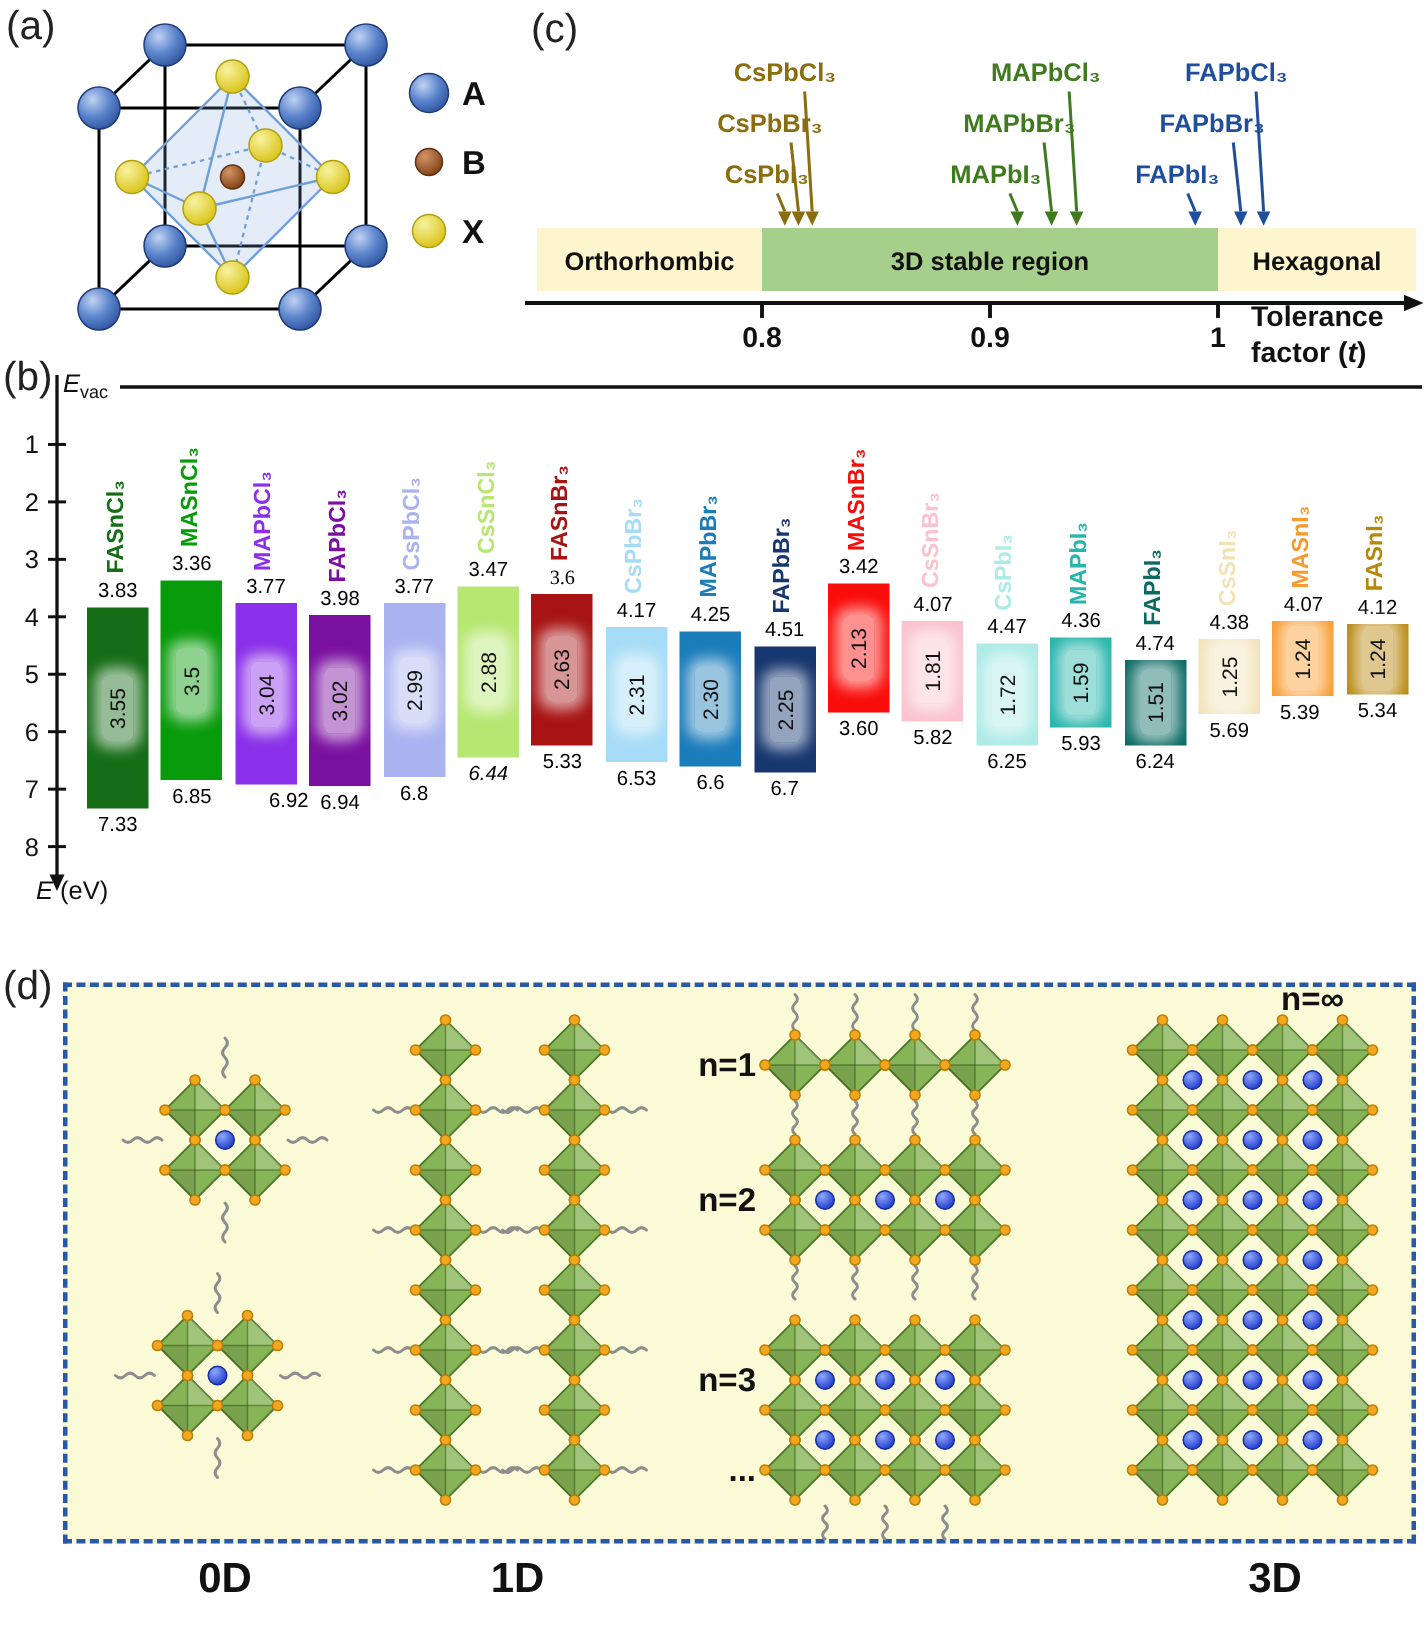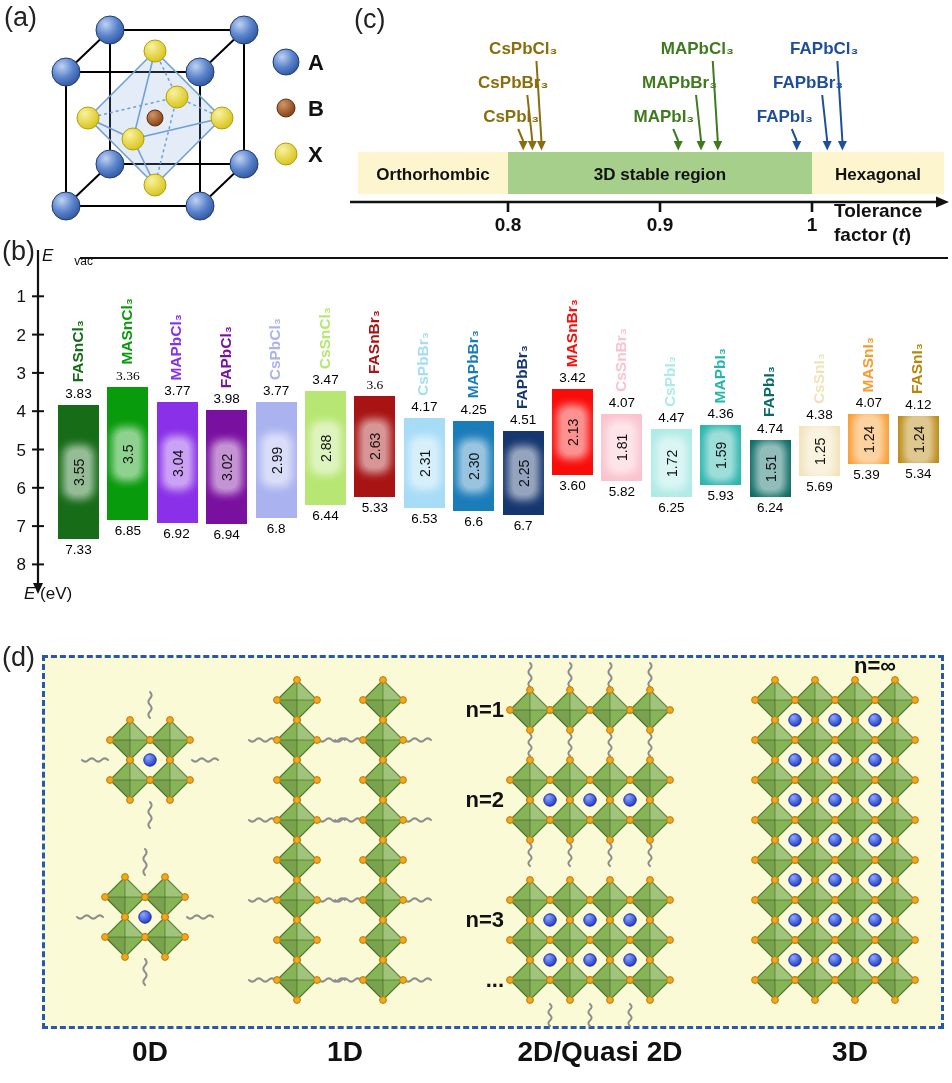--- a/index.html
+++ b/index.html
@@ -10,7 +10,7 @@
   #panel-b{position:absolute;left:0;top:232px;width:952px;height:406px;}
   #pb-svg{position:absolute;left:0;top:0;}
   .evac{position:absolute;left:42px;top:14px;font-size:17px;}
-  .evac sub{font-size:12px;margin-left:21px;}
+  .evac sub{font-size:12px;}
   .eev{position:absolute;left:24px;top:352px;font-size:17px;}
   .bar-label{position:absolute;writing-mode:vertical-rl;transform:rotate(180deg);
              font-weight:bold;font-size:15.5px;white-space:nowrap;line-height:20px;}

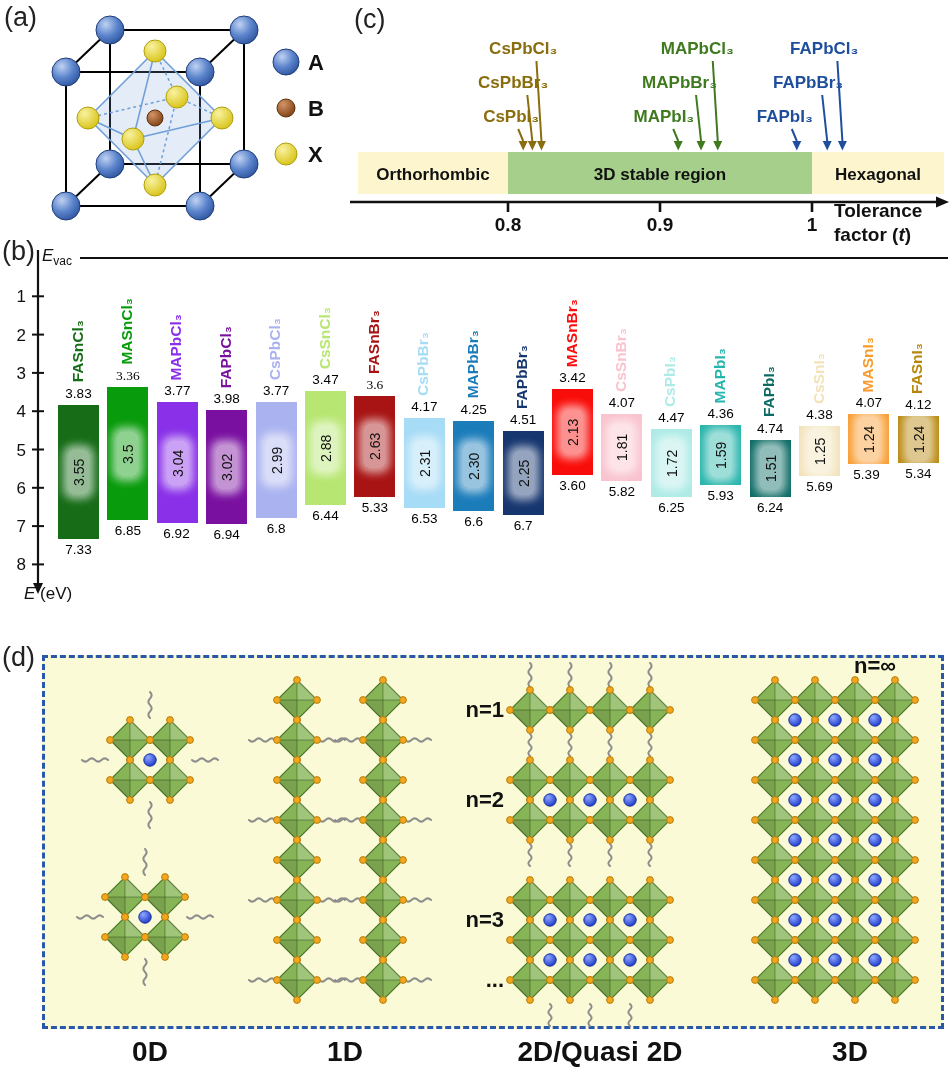--- a/index.html
+++ b/index.html
@@ -185,7 +185,7 @@
         <div class="gapv" style="position: absolute; left: 68px; top: 217.714px; width: 21px; height: 44px;">3.55</div>
         <div style="position: absolute; left: 107.4px; top: 154.688px; width: 41px; height: 133.667px; background: rgb(8, 155, 11);"></div>
         <div class="bar-label" style="position: absolute; left: 116.9px; bottom: 273.312px; color: rgb(8, 155, 11);">MASnCl₃</div>
-        <div class="val" style="position: absolute; left: 101.4px; top: 135.688px; width: 53px; font-family: Liberation Serif, serif;">3.36</div>
+        <div class="val" style="position: absolute; left: 101.4px; top: 135.688px; width: 53px;">3.36</div>
         <div class="val" style="position: absolute; left: 101.4px; top: 291.355px; width: 53px;">6.85</div>
         <div class="gapv" style="position: absolute; left: 117.4px; top: 199.521px; width: 21px; height: 44px;">3.5</div>
         <div style="position: absolute; left: 156.8px; top: 170.391px; width: 41px; height: 120.645px; background: rgb(137, 48, 232);"></div>

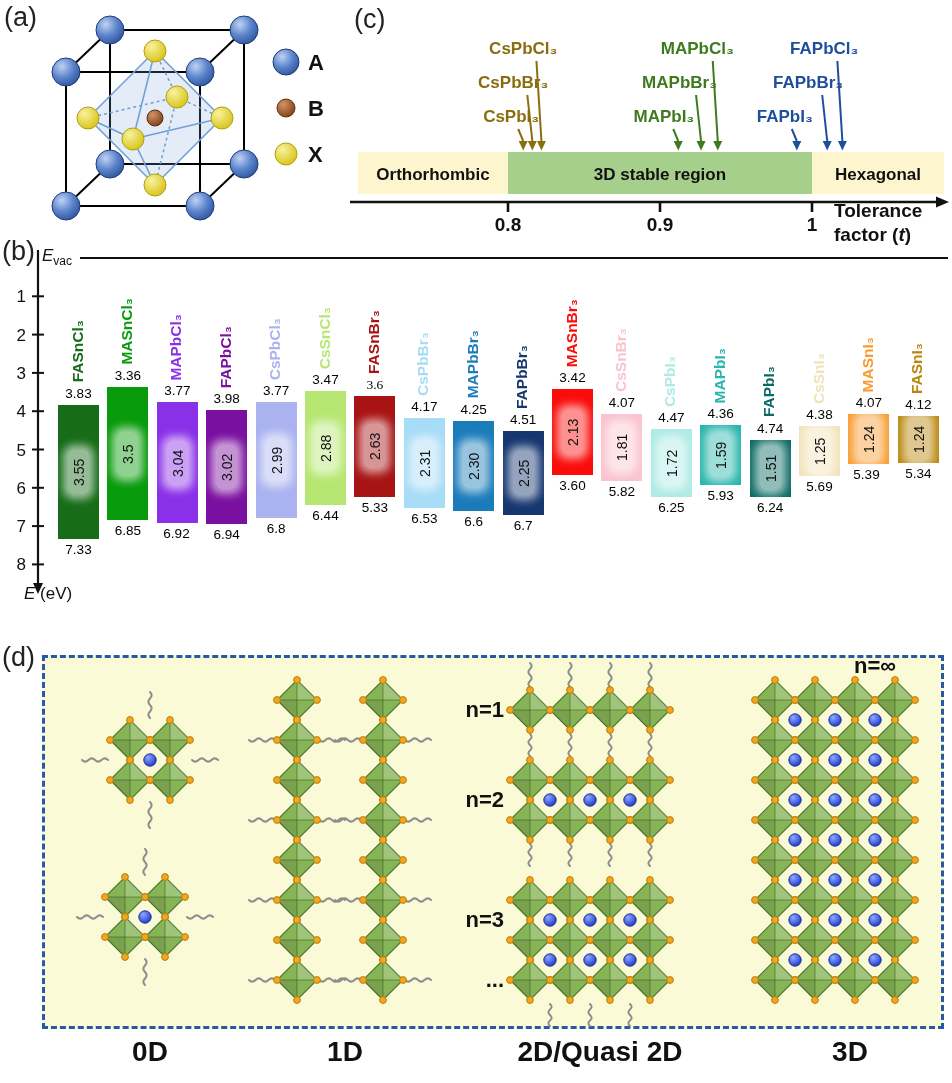--- a/index.html
+++ b/index.html
@@ -206,7 +206,7 @@
         <div style="position: absolute; left: 305px; top: 158.901px; width: 41px; height: 113.751px; background: rgb(183, 231, 114);"></div>
         <div class="bar-label" style="position: absolute; left: 314.5px; bottom: 269.099px; color: rgb(183, 231, 114);">CsSnCl₃</div>
         <div class="val" style="position: absolute; left: 299px; top: 139.901px; width: 53px;">3.47</div>
-        <div class="val" style="position: absolute; left: 299px; top: 275.652px; width: 53px;">6.44</div>
+        <div class="val" style="position: absolute; left: 299px; top: 275.652px; width: 53px; font-style: italic;">6.44</div>
         <div class="gapv" style="position: absolute; left: 315px; top: 193.776px; width: 21px; height: 44px;">2.88</div>
         <div style="position: absolute; left: 354.4px; top: 163.88px; width: 41px; height: 100.729px; background: rgb(168, 20, 20);"></div>
         <div class="bar-label" style="position: absolute; left: 363.9px; bottom: 264.12px; color: rgb(168, 20, 20);">FASnBr₃</div>

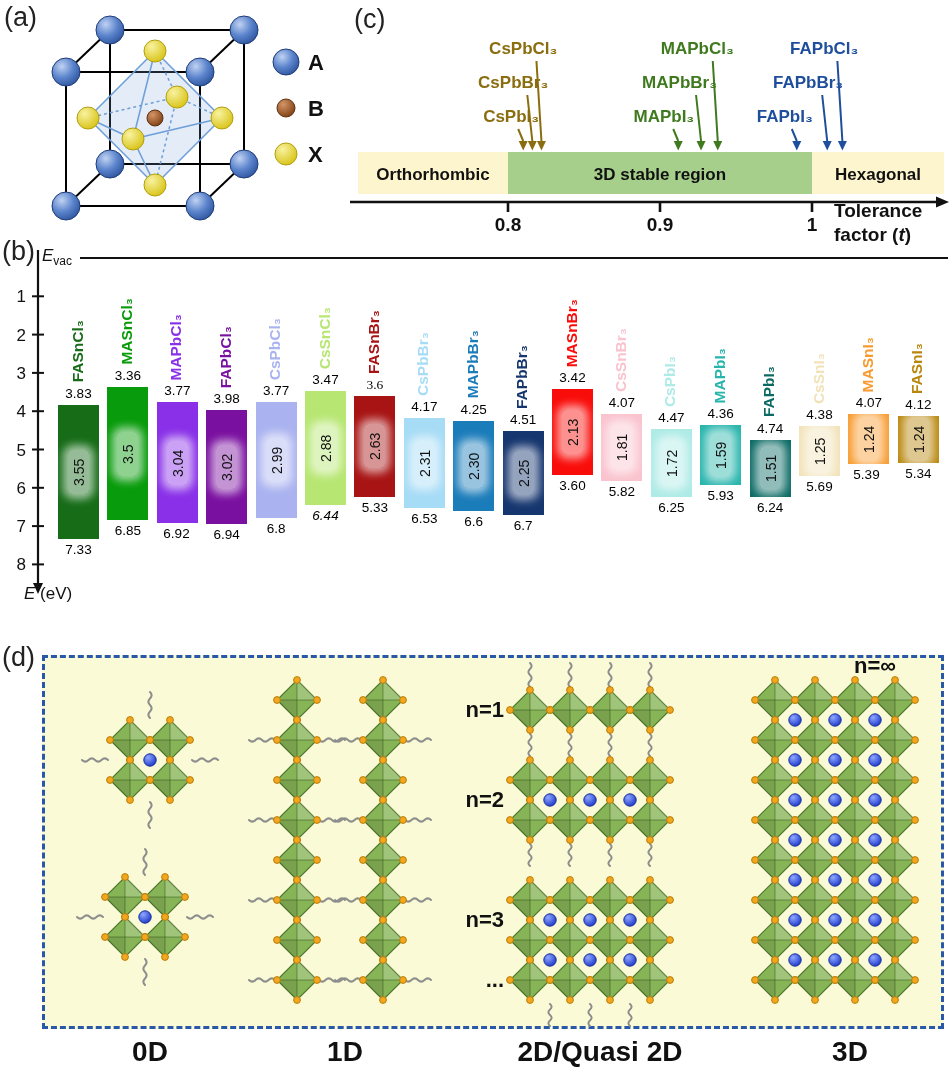--- a/index.html
+++ b/index.html
@@ -191,7 +191,7 @@
         <div style="position: absolute; left: 156.8px; top: 170.391px; width: 41px; height: 120.645px; background: rgb(137, 48, 232);"></div>
         <div class="bar-label" style="position: absolute; left: 166.3px; bottom: 257.609px; color: rgb(137, 48, 232);">MAPbCl₃</div>
         <div class="val" style="position: absolute; left: 150.8px; top: 151.391px; width: 53px;">3.77</div>
-        <div class="val" style="position: absolute; left: 150px; top: 294.036px; width: 53px; text-align: center;">6.92</div>
+        <div class="val" style="position: absolute; left: 166px; top: 294.036px; width: 53px; text-align: center;">6.92</div>
         <div class="gapv" style="position: absolute; left: 166.8px; top: 208.713px; width: 21px; height: 44px;">3.04</div>
         <div style="position: absolute; left: 206.2px; top: 178.434px; width: 41px; height: 113.368px; background: rgb(122, 16, 160);"></div>
         <div class="bar-label" style="position: absolute; left: 215.7px; bottom: 249.566px; color: rgb(122, 16, 160);">FAPbCl₃</div>

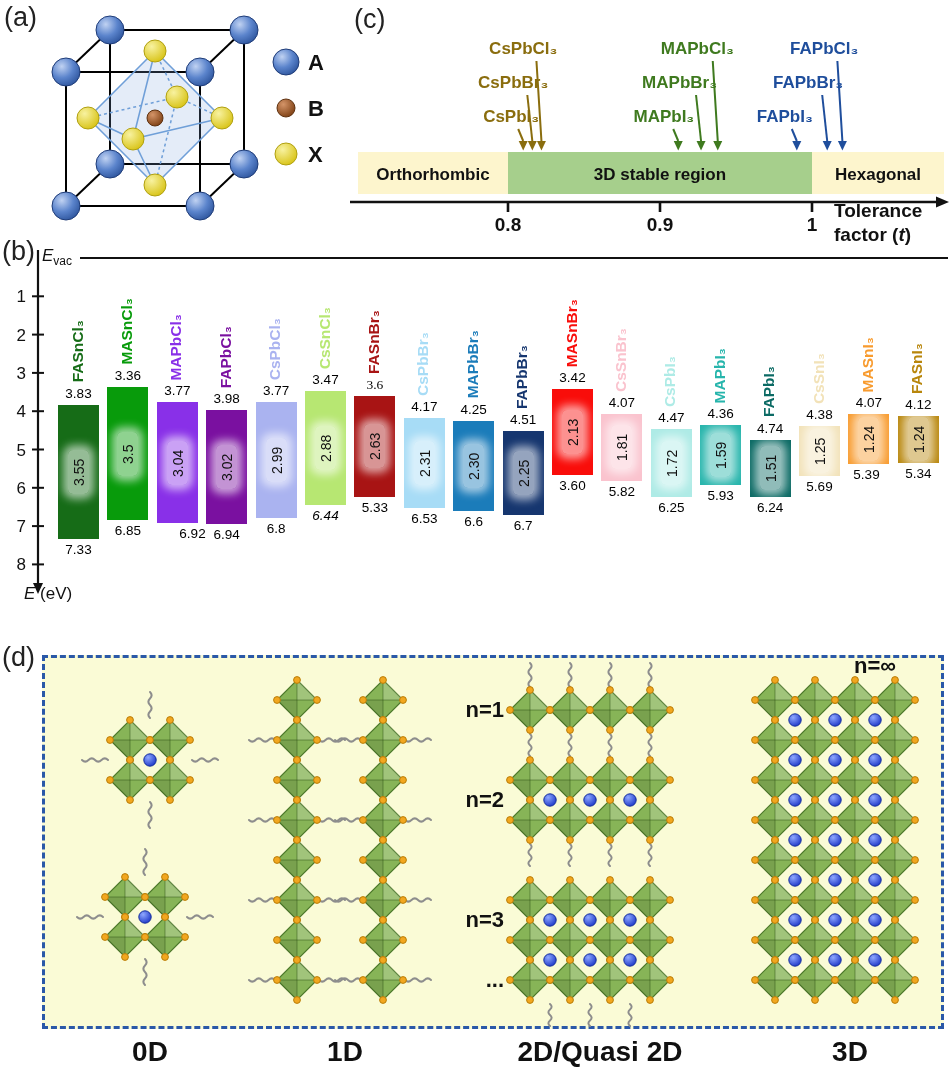--- a/index.html
+++ b/index.html
@@ -1247,7 +1247,6 @@
       </svg>
     <div class="dim-label" style="left:90px;width:120px">0D</div>
     <div class="dim-label" style="left:285px;width:120px">1D</div>
-    <div class="dim-label" style="left:460px;width:280px">2D/Quasi 2D</div>
     <div class="dim-label" style="left:790px;width:120px">3D</div>
   </div>
 

